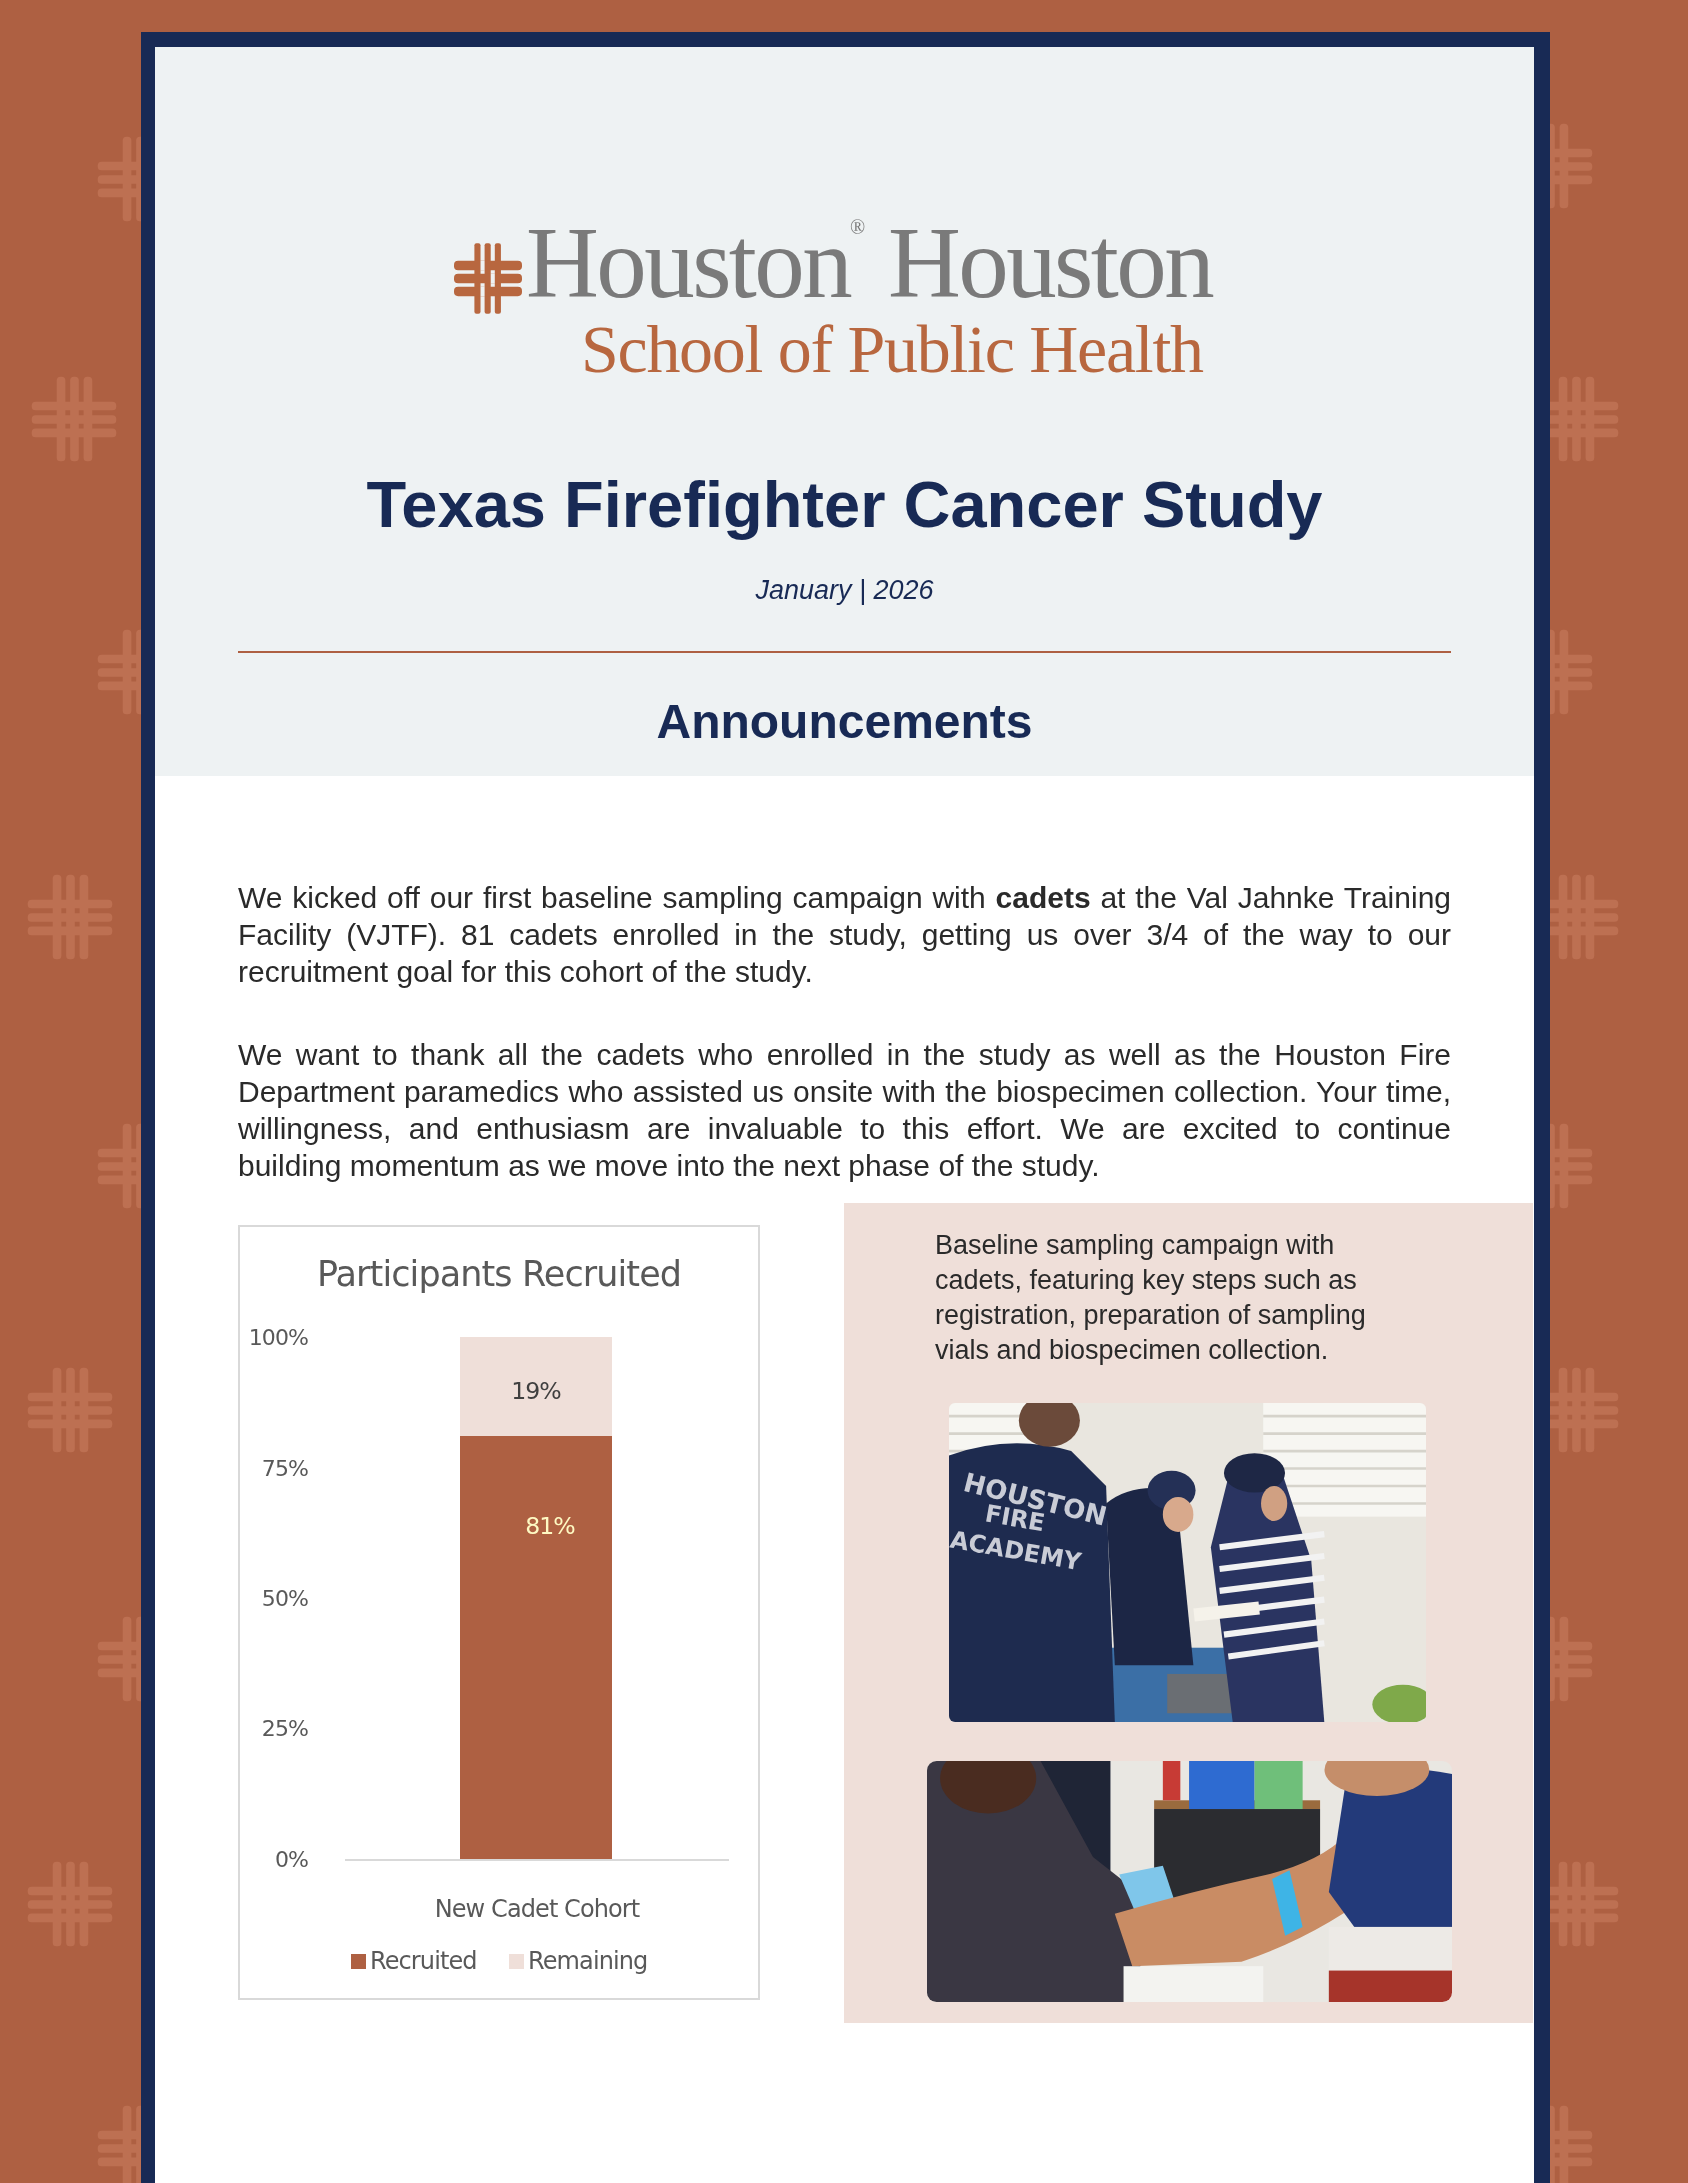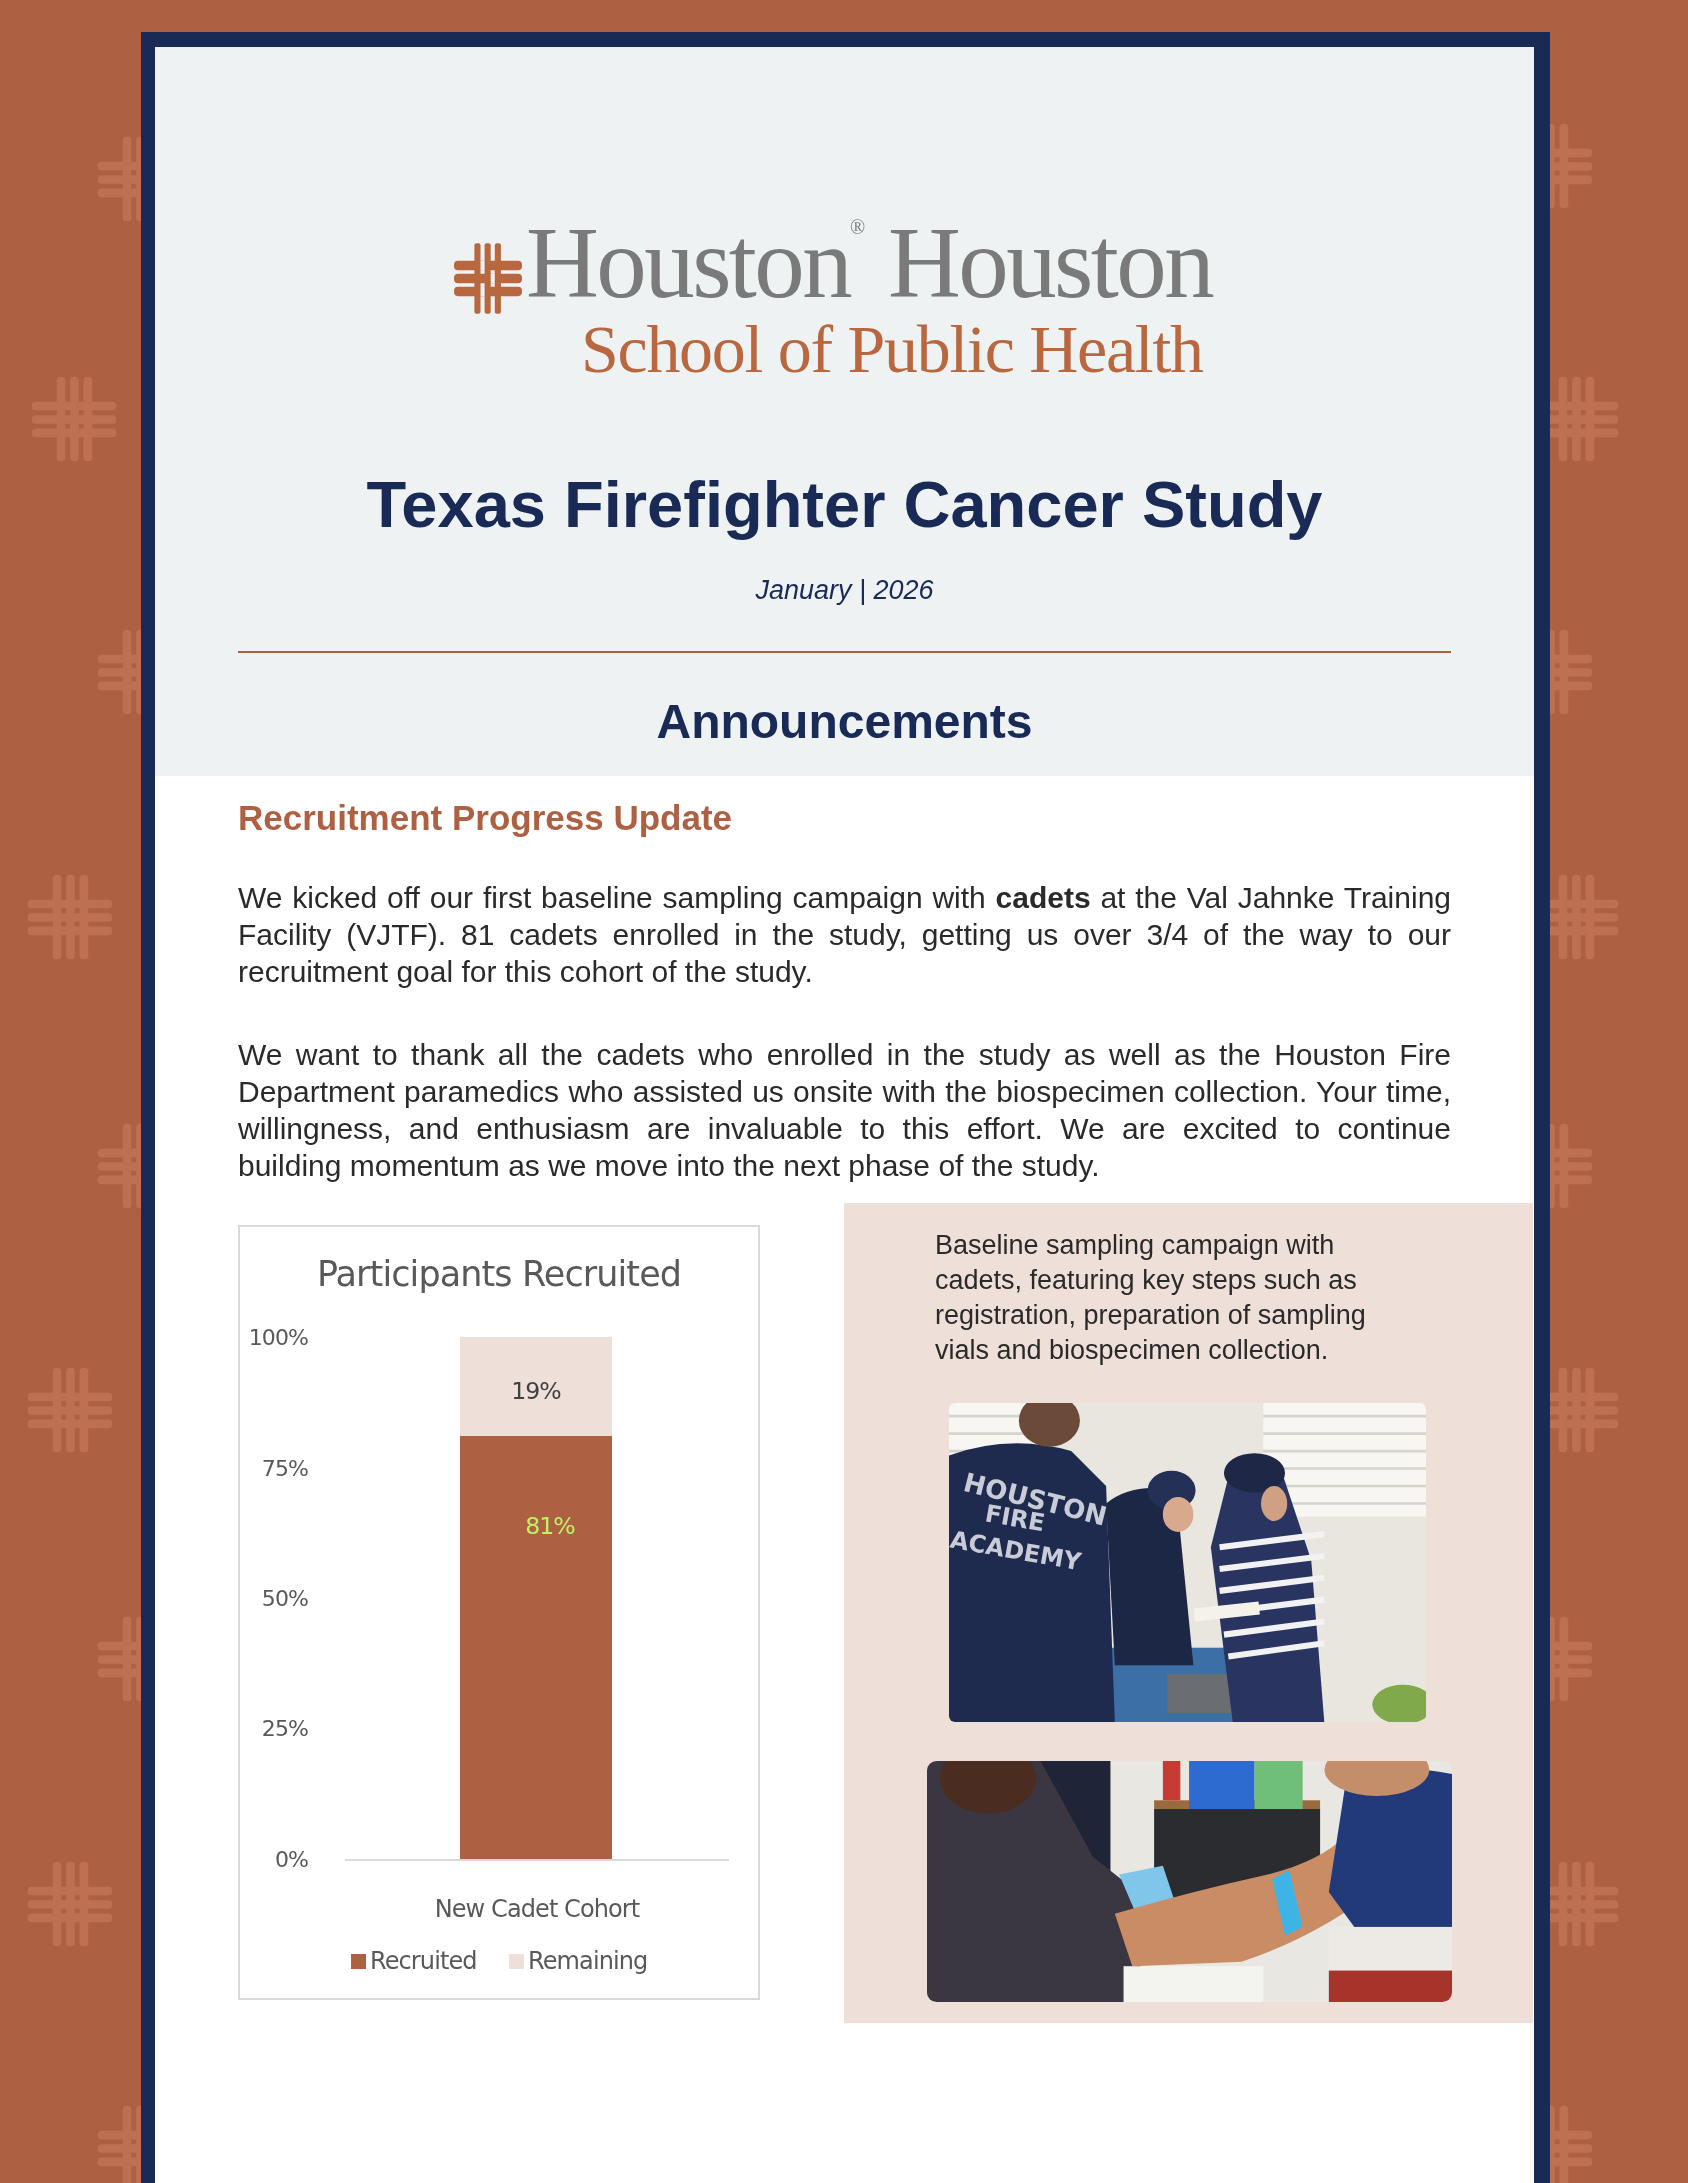--- a/index.html
+++ b/index.html
@@ -428,7 +428,6 @@
   <div class="rule"></div>
   <div class="section-title">Announcements</div>
 
-  <div class="subhead">Recruitment Progress Update</div>
 
   <p class="para p1"><span>We kicked off our first baseline sampling campaign with </span><b>cadets</b><span> at the Val Jahnke Training Facility (VJTF). 81 cadets enrolled in the study, getting us over 3/4 of the way to our recruitment goal for this cohort of the study.</span></p>
 

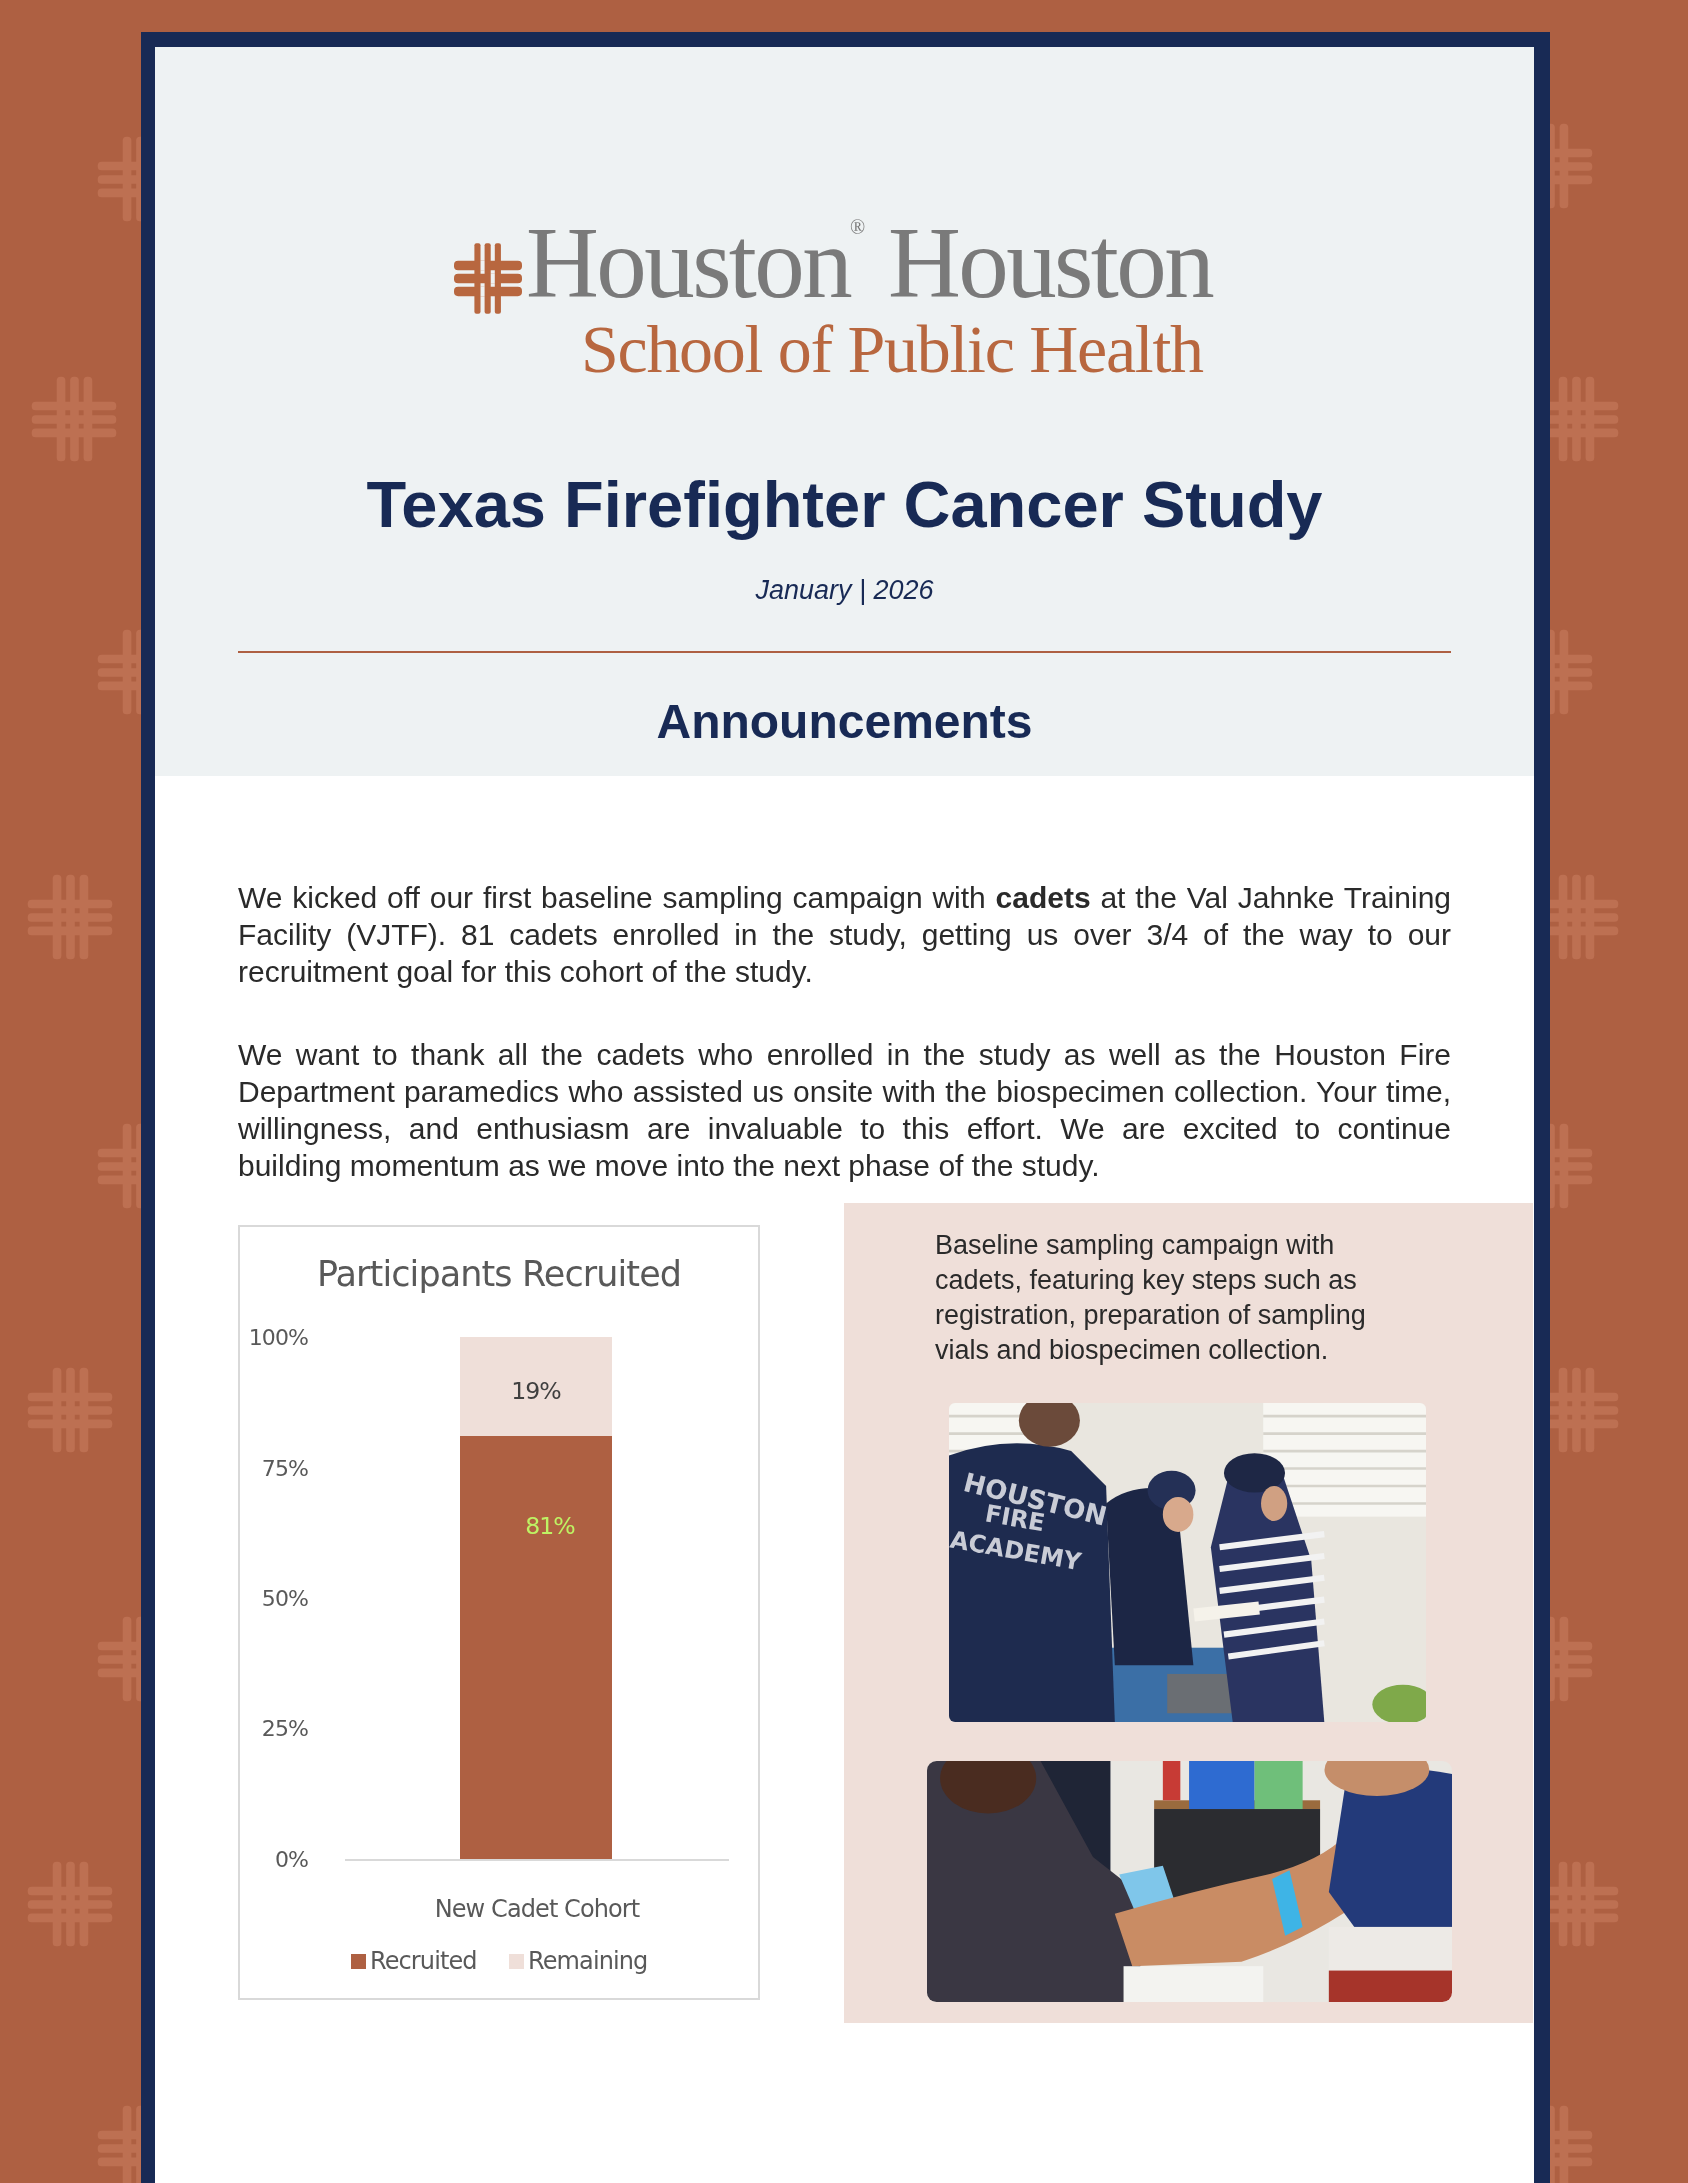--- a/index.html
+++ b/index.html
@@ -447,7 +447,7 @@
           <span class="seg-label" style="color: rgb(64, 64, 64); top: 40%;">19%</span>
         </div>
         <div class="bar-seg seg-recruited" id="seg-recruited" style="bottom: 0px; height: 81%; background: rgb(174, 96, 66);">
-          <span class="seg-label" style="color: #bef264; top: 18%; padding-left: 28px;">81%</span>
+          <span class="seg-label" style="color: #fef9c3; top: 18%; padding-left: 28px;">81%</span>
         </div>
       </div>
       <div class="axis-line"></div>

